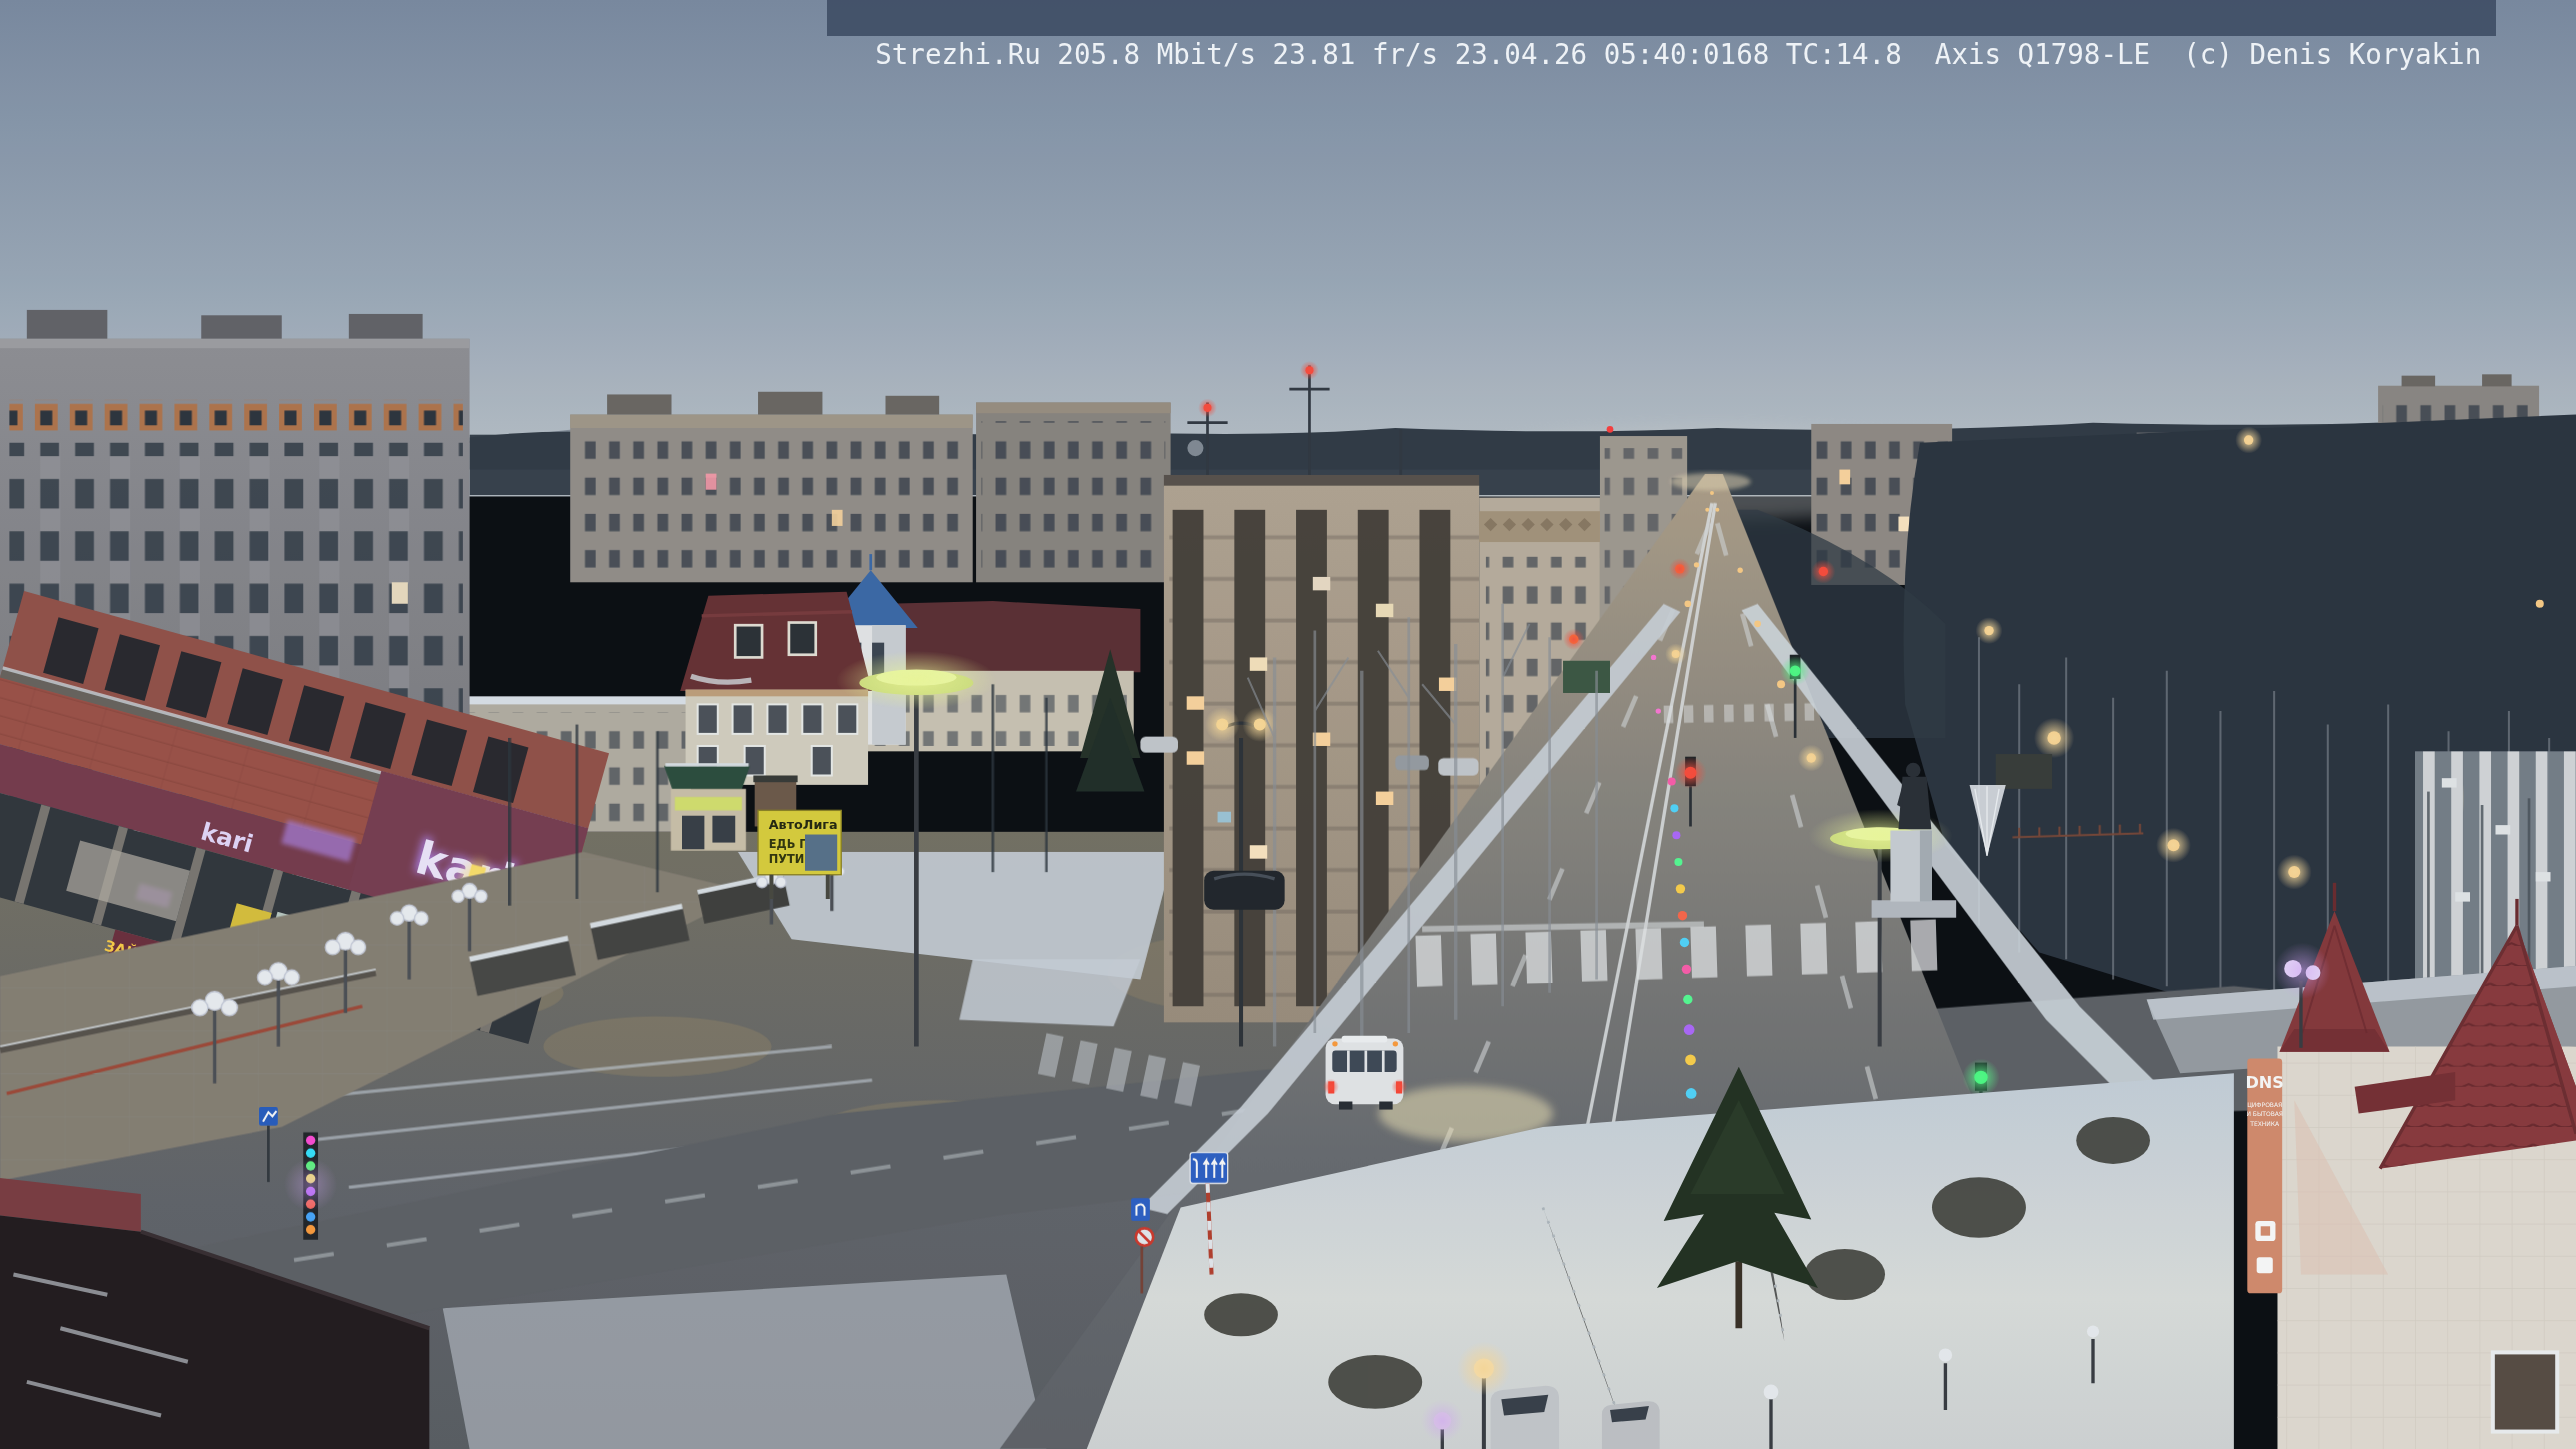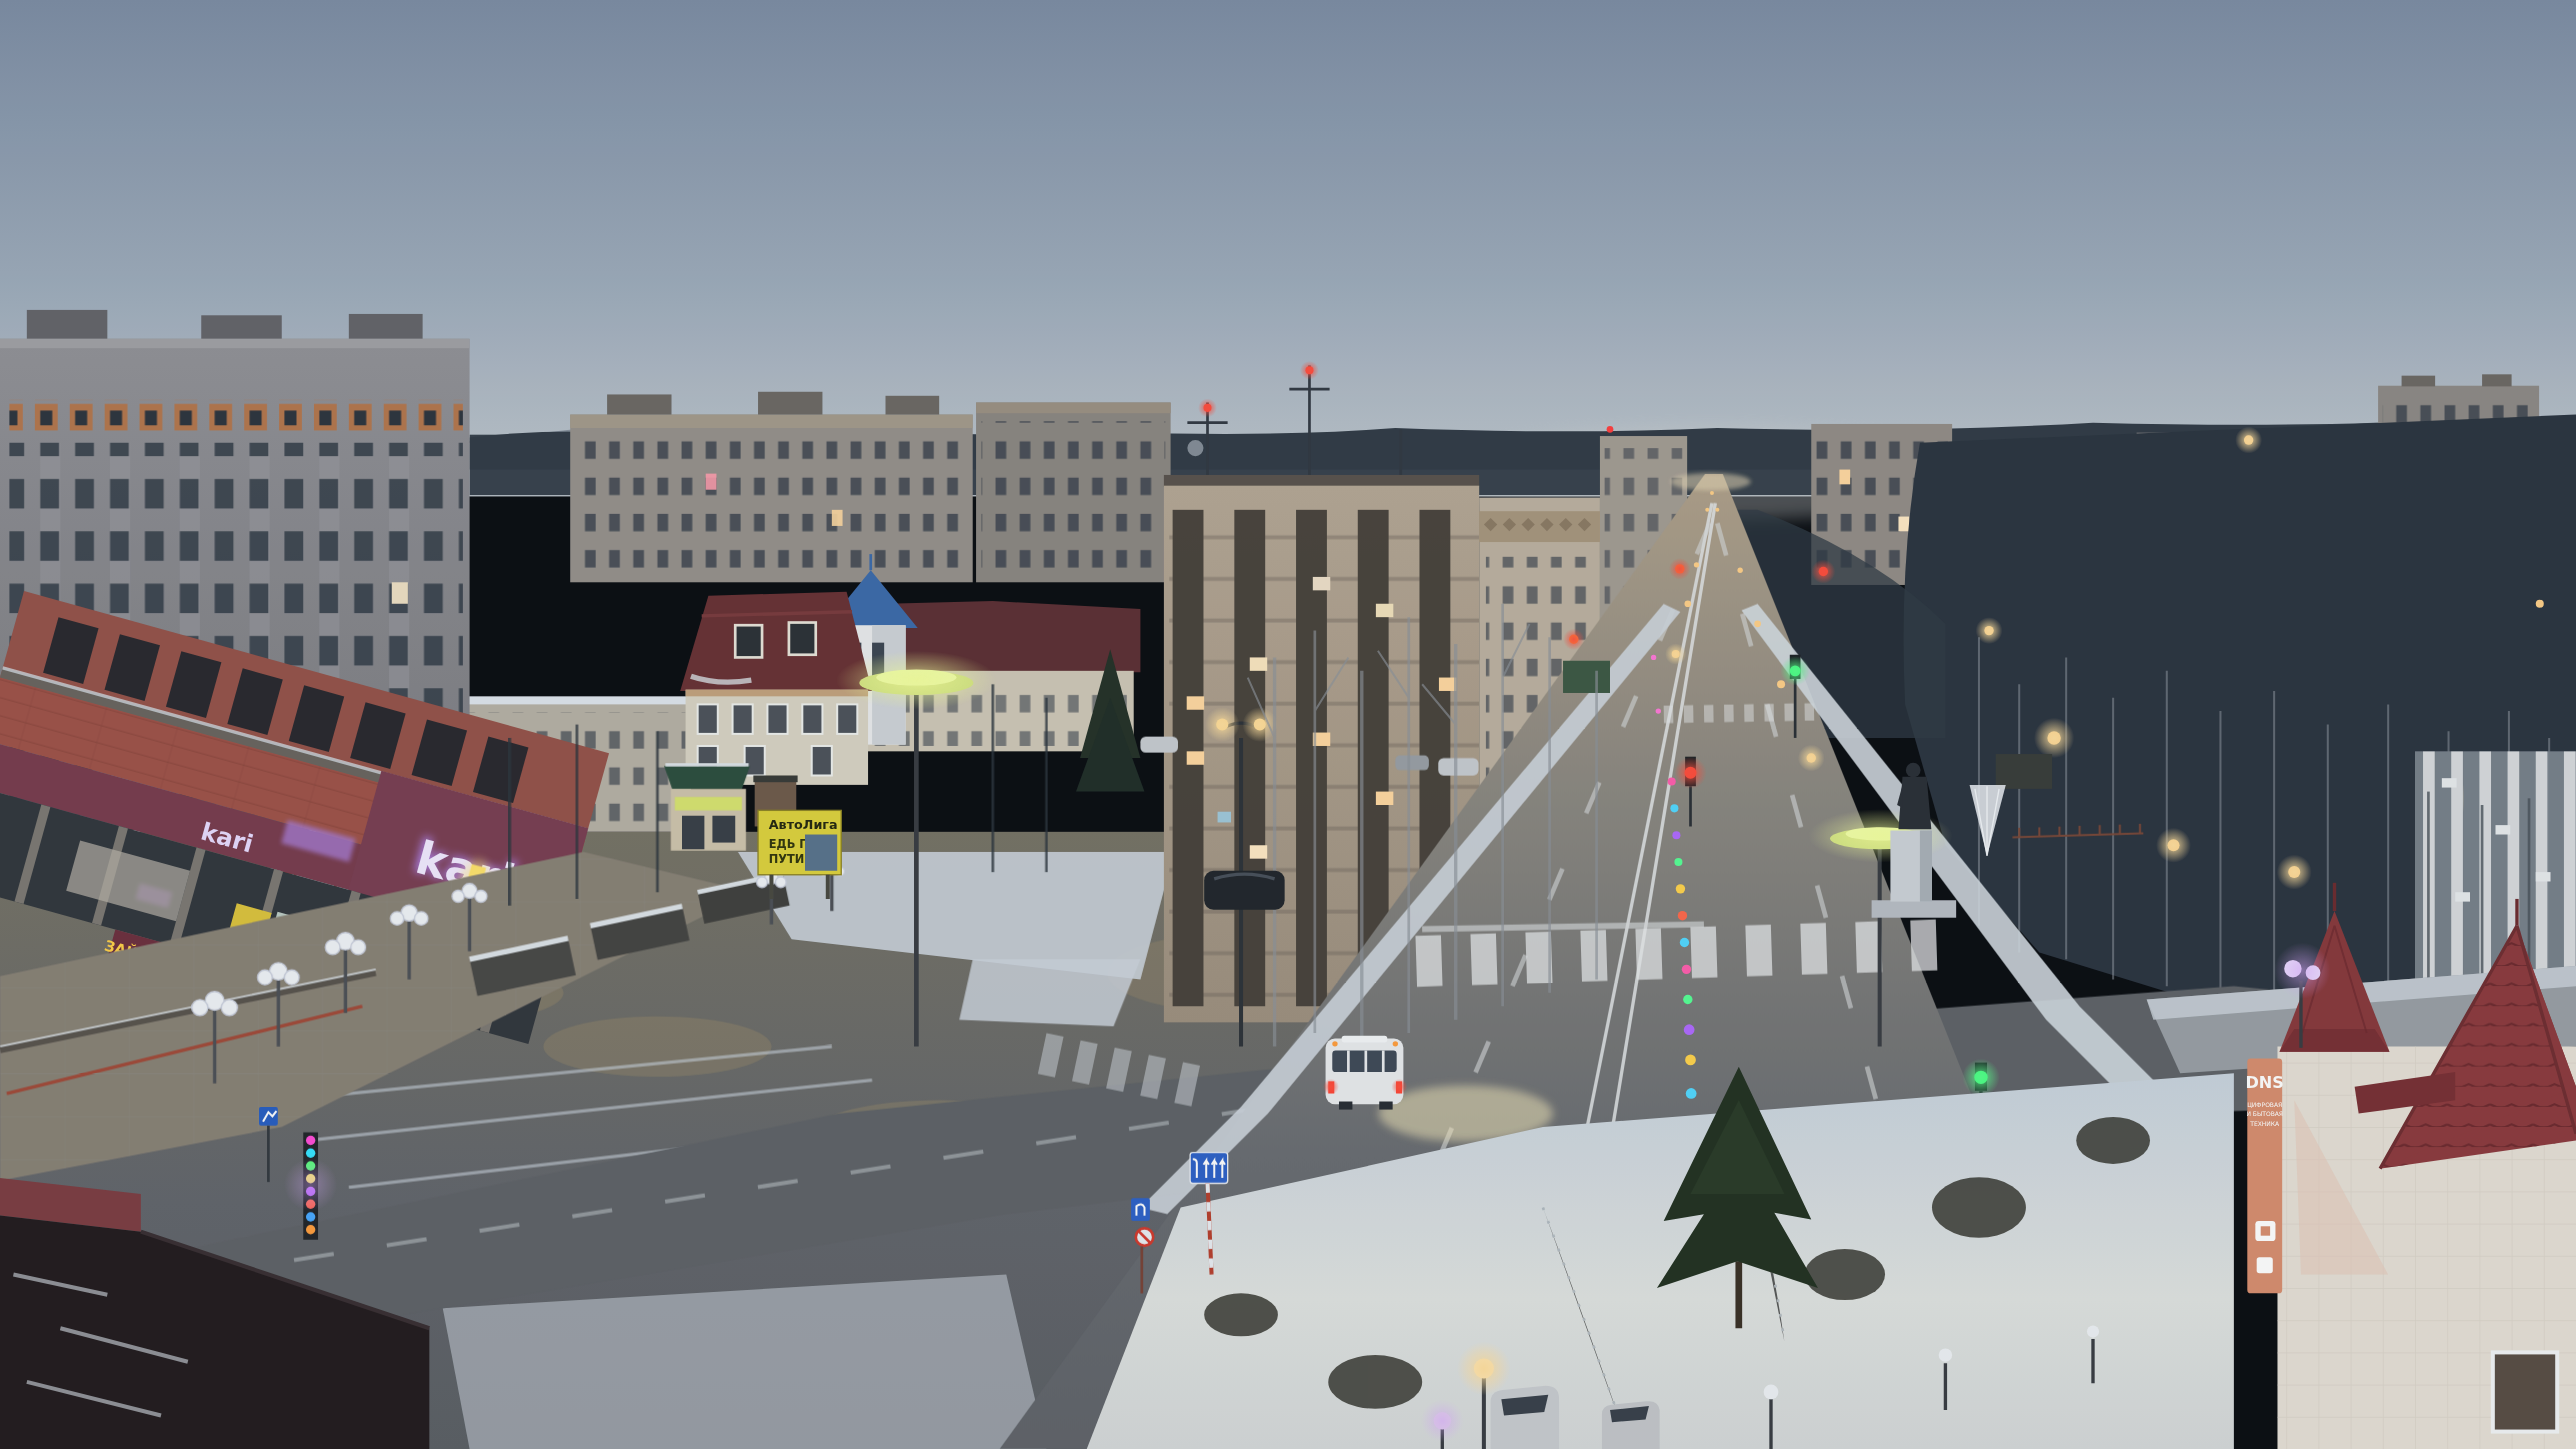--- a/index.html
+++ b/index.html
@@ -852,7 +852,10 @@
 <rect x="0" y="0" width="3840" height="2160" fill="#1a2430" opacity=".05"></rect>
 </svg>
 
+<div class="overlay-bar">
+  <span>Strezhi.Ru 205.8 Mbit/s 23.81 fr/s 23.04.26 05:40:0168 TC:14.8  Axis Q1798-LE  (c) Denis Koryakin</span>
 </div>
+</div>
 
 
 </body></html>

